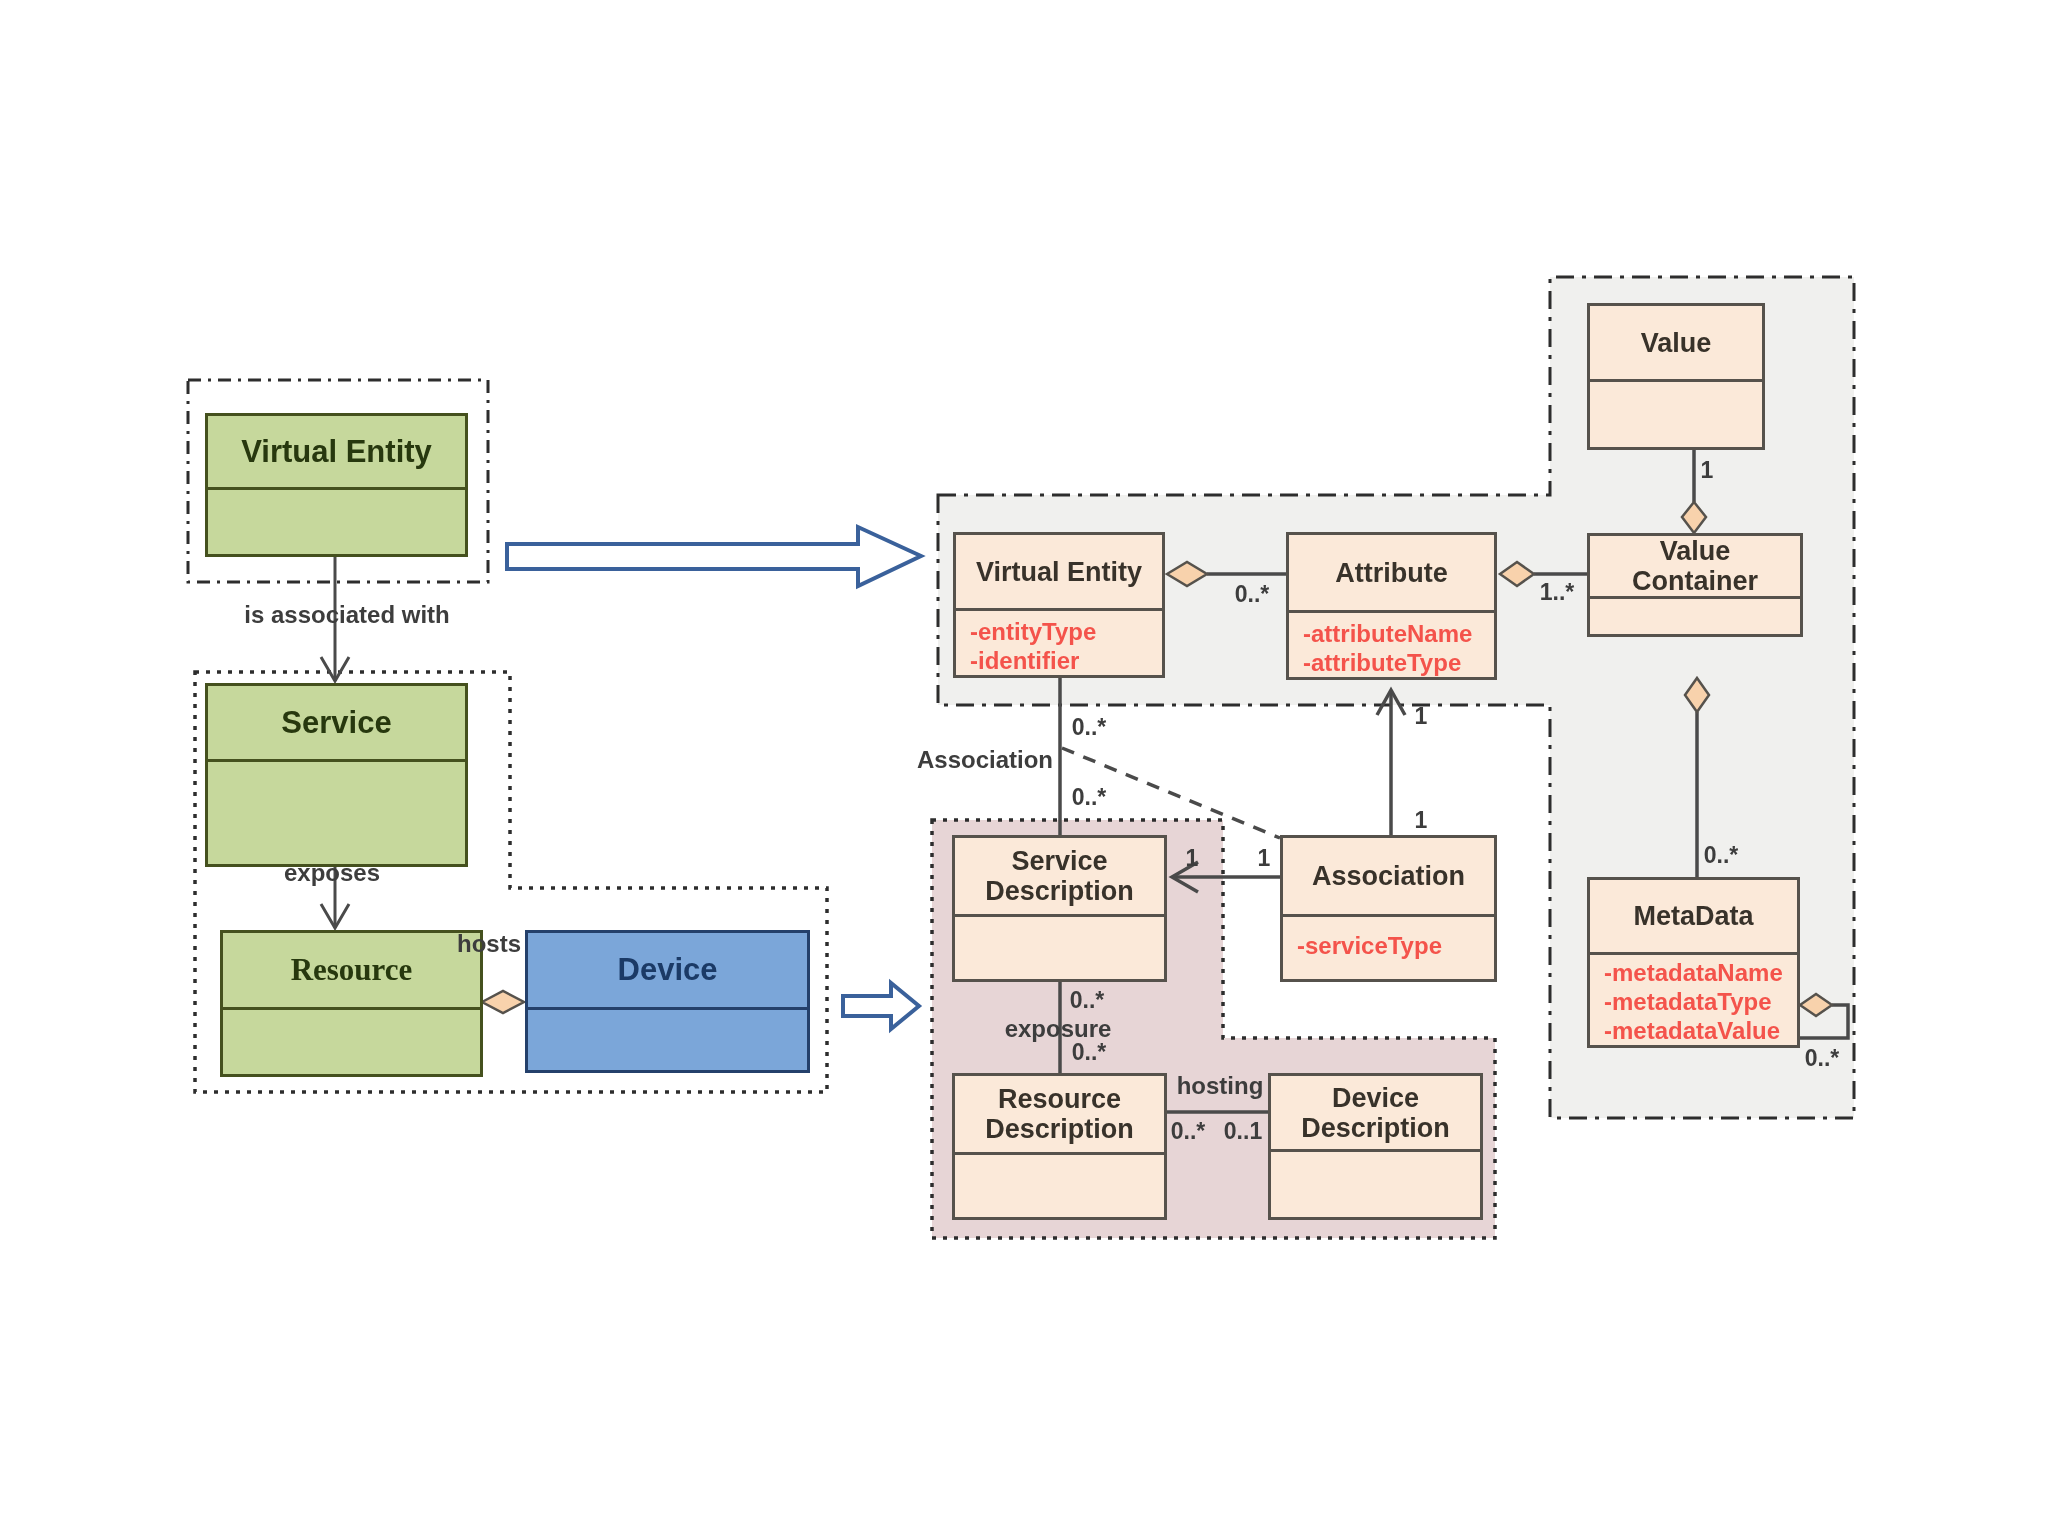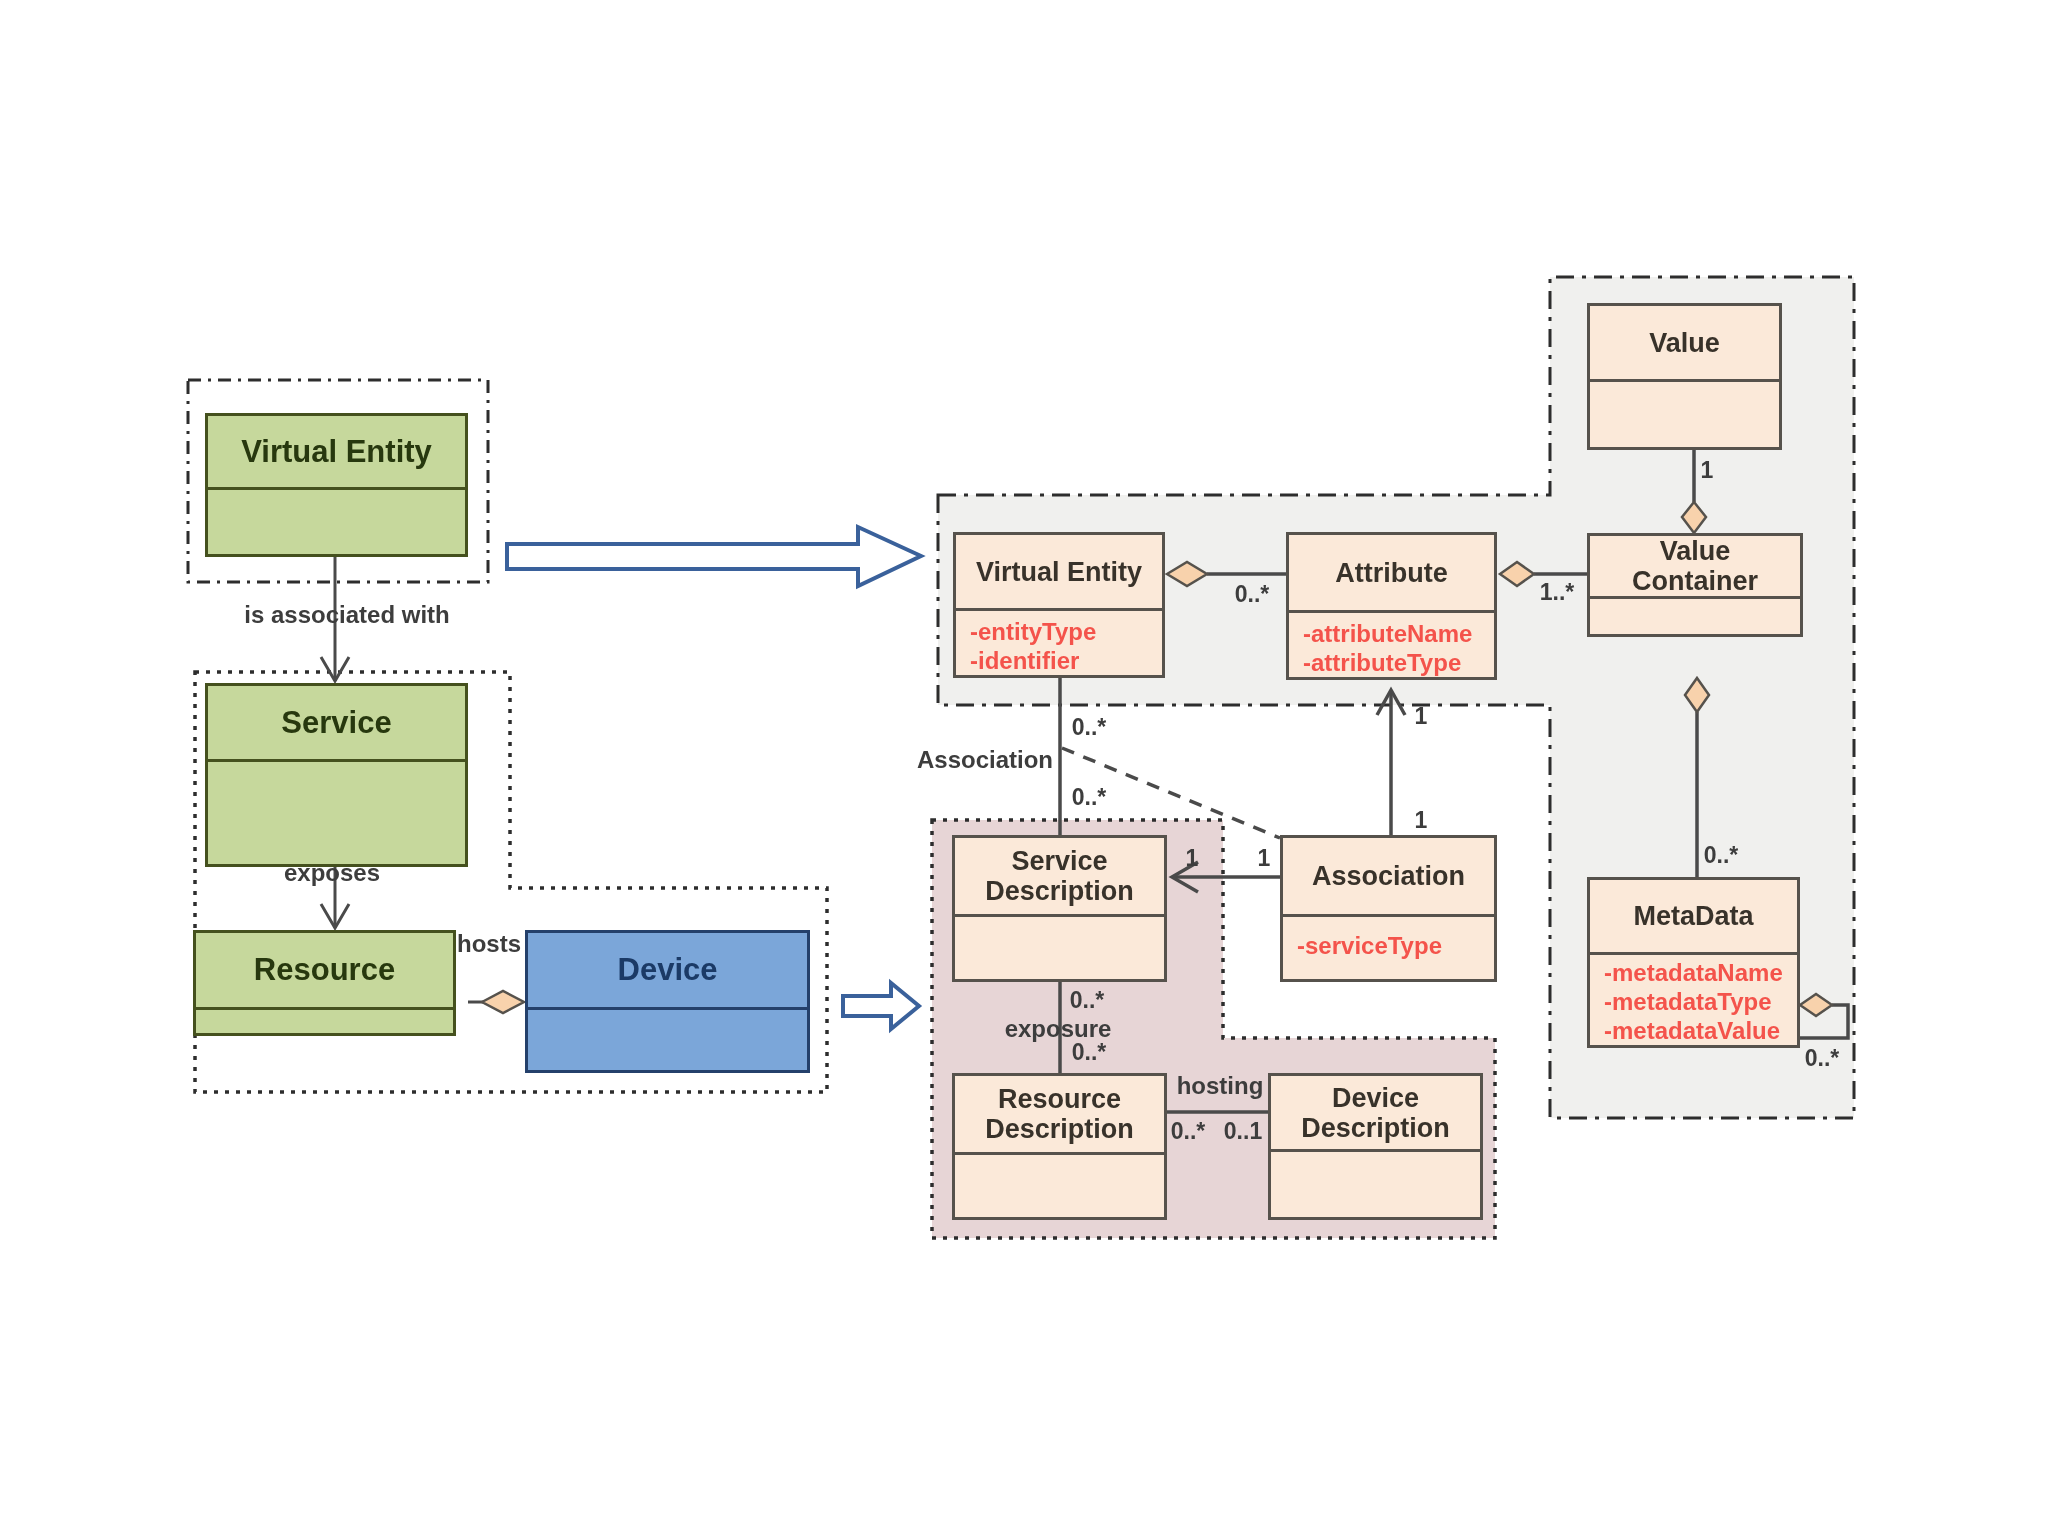--- a/index.html
+++ b/index.html
@@ -110,7 +110,7 @@
     </div>
   </div>
 
-  <div class="cls" style="left:1587px;top:303px;width:195px;height:147px;">
+  <div class="cls" style="left:1587px;top:303px;width:178px;height:147px;">
     <div class="t" style="height:76px;">Value</div>
     <div class="a"></div>
   </div>

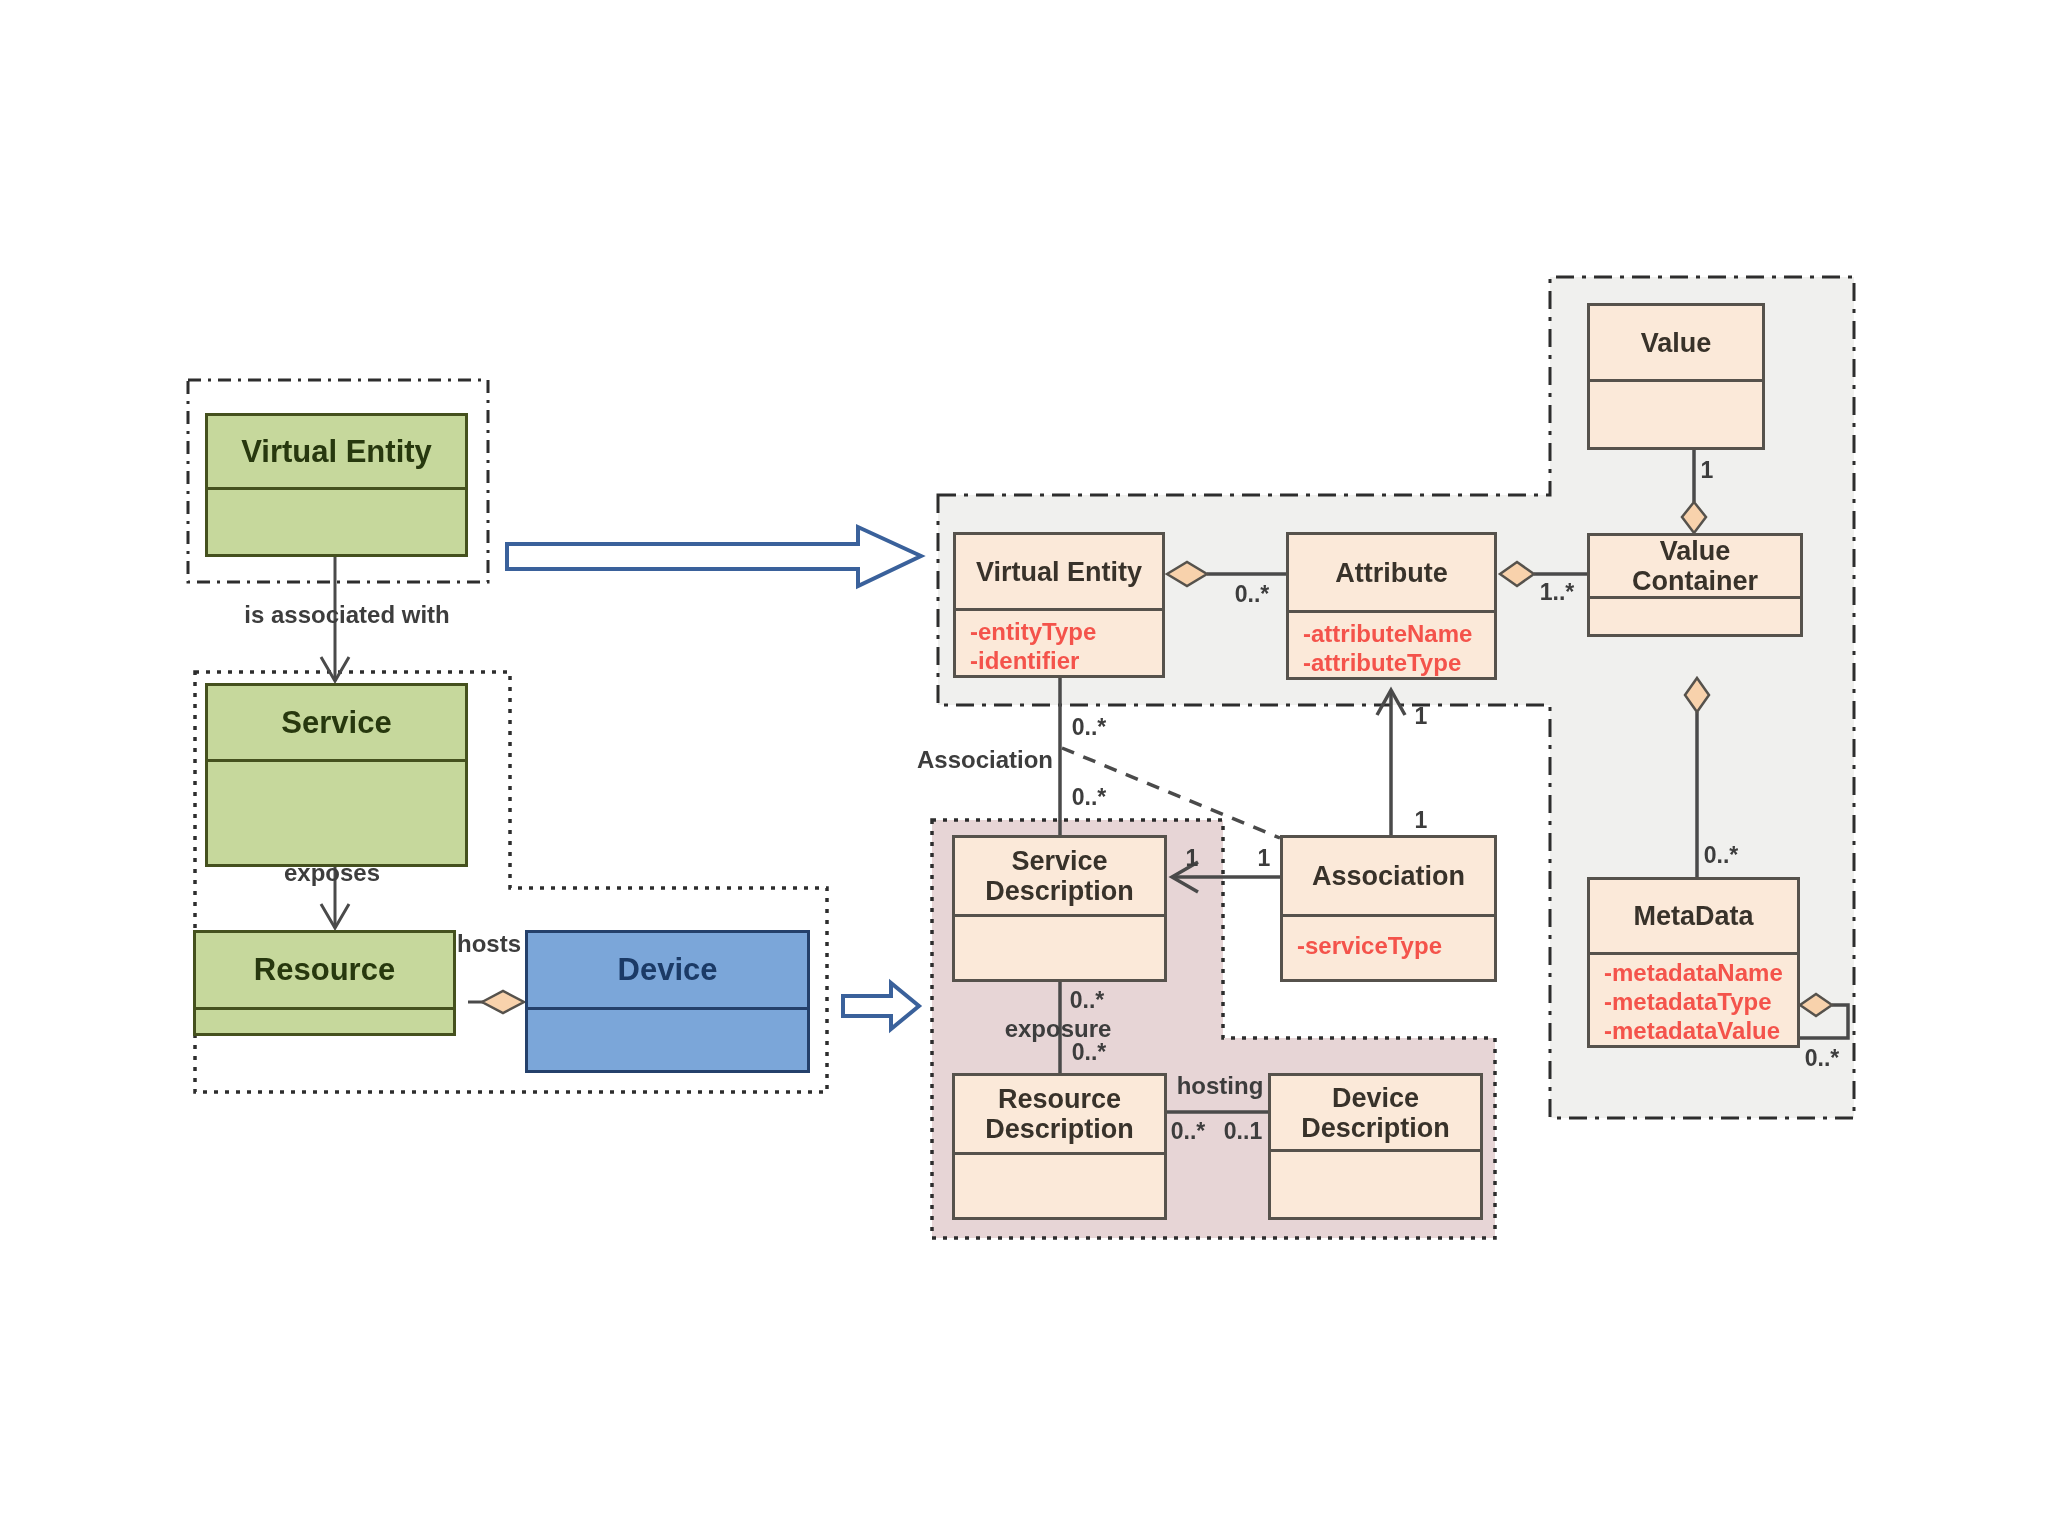--- a/index.html
+++ b/index.html
@@ -80,7 +80,7 @@
     <div class="a"></div>
   </div>
 
-  <div class="cls green" style="left:193px;top:930px;width:263px;height:106px;">
+  <div class="cls green" style="left:220px;top:930px;width:263px;height:147px;font-family:Liberation Serif, serif;">
     <div class="t" style="height:77px;">Resource</div>
     <div class="a"></div>
   </div>

